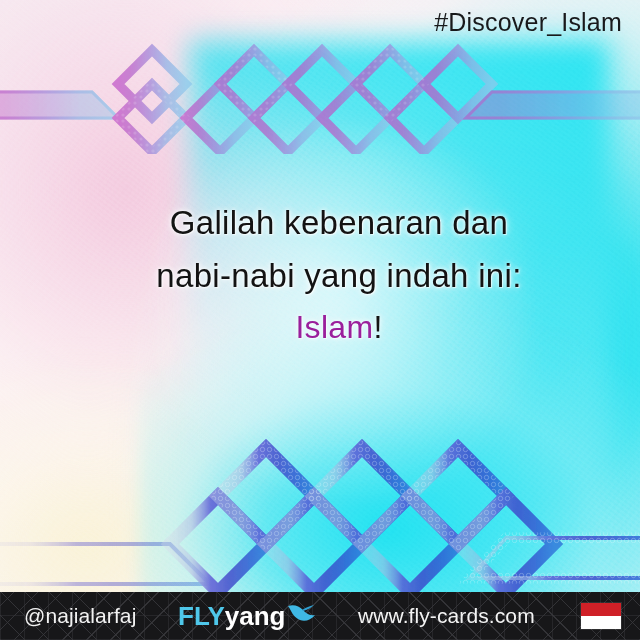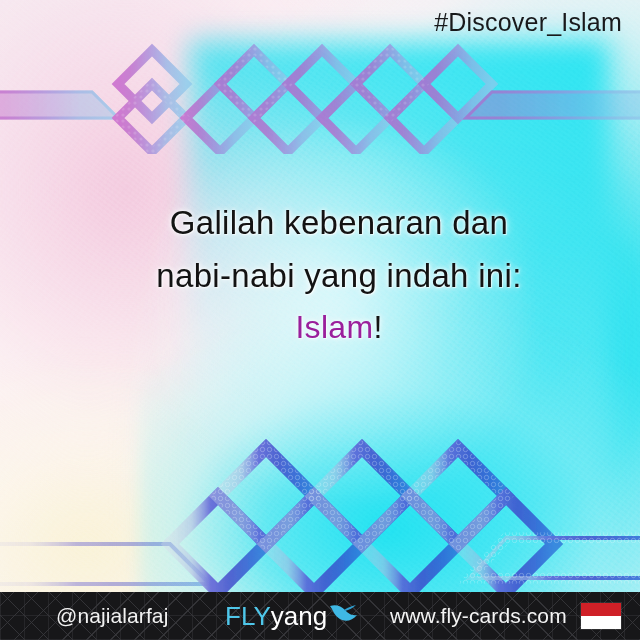--- a/index.html
+++ b/index.html
@@ -193,7 +193,6 @@
     background-color: #161618;
     z-index: 50;
     overflow: hidden;
-    padding-left: 32px;
   }
   .footer-pattern {
     position: absolute; inset: 0;

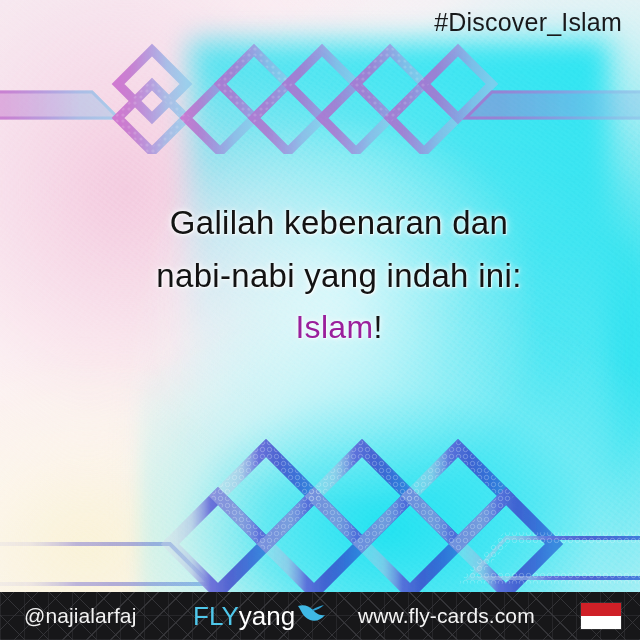--- a/index.html
+++ b/index.html
@@ -222,12 +222,13 @@
   }
   .footer-brand {
     position: absolute;
-    left: 193px;
+    left: 178px;
     display: flex;
     align-items: center;
     font-size: 26px;
     font-family: "Liberation Sans", sans-serif;
     white-space: nowrap;
+    font-weight: bold;
   }
   .brand-fly { color: #4fc7ea; }
   .brand-cards { color: #ffffff; }

